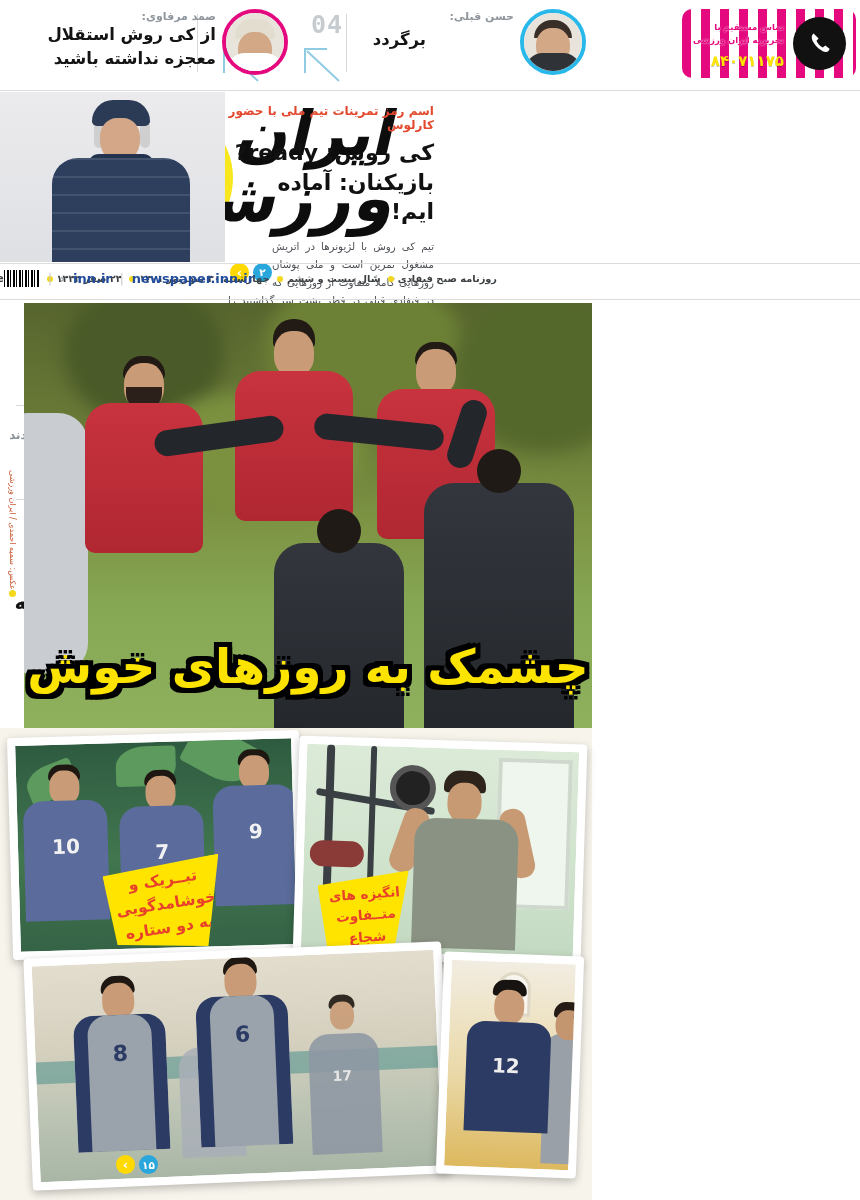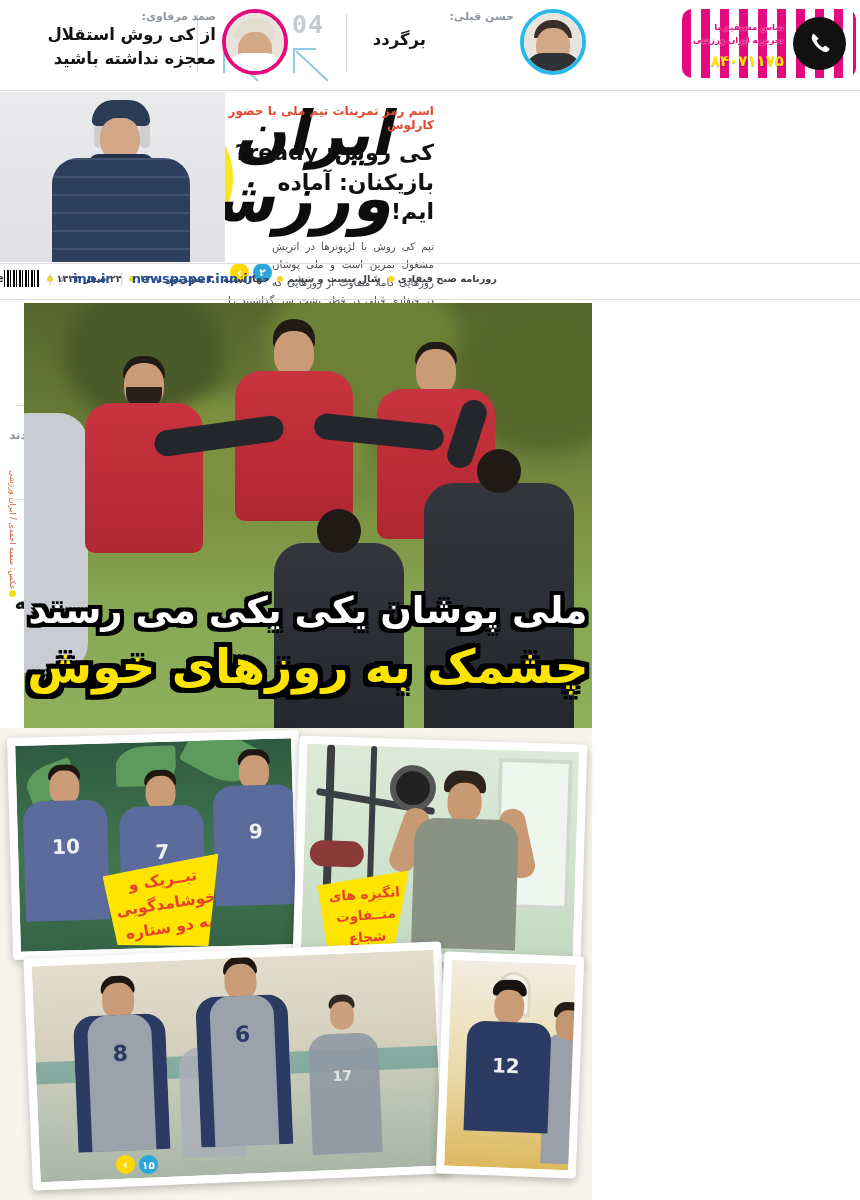--- a/index.html
+++ b/index.html
@@ -220,7 +220,7 @@
     </div>
 
     <div class="vdiv" style="right:568px; right:auto; left:346px;"></div>
-    <div class="head-item" style="left:284px; width:48px; text-align:center;">
+    <div class="head-item" style="left:295px; width:48px; text-align:right;">
       <span class="pagenum" style="direction:ltr;">04</span>
       <svg class="corner-arrow" width="44" height="40" viewBox="0 0 44 40">
         <path d="M6 30 L6 6 L28 6 M8 8 L40 38" stroke="#8fcbe3" stroke-width="2" fill="none"></path>

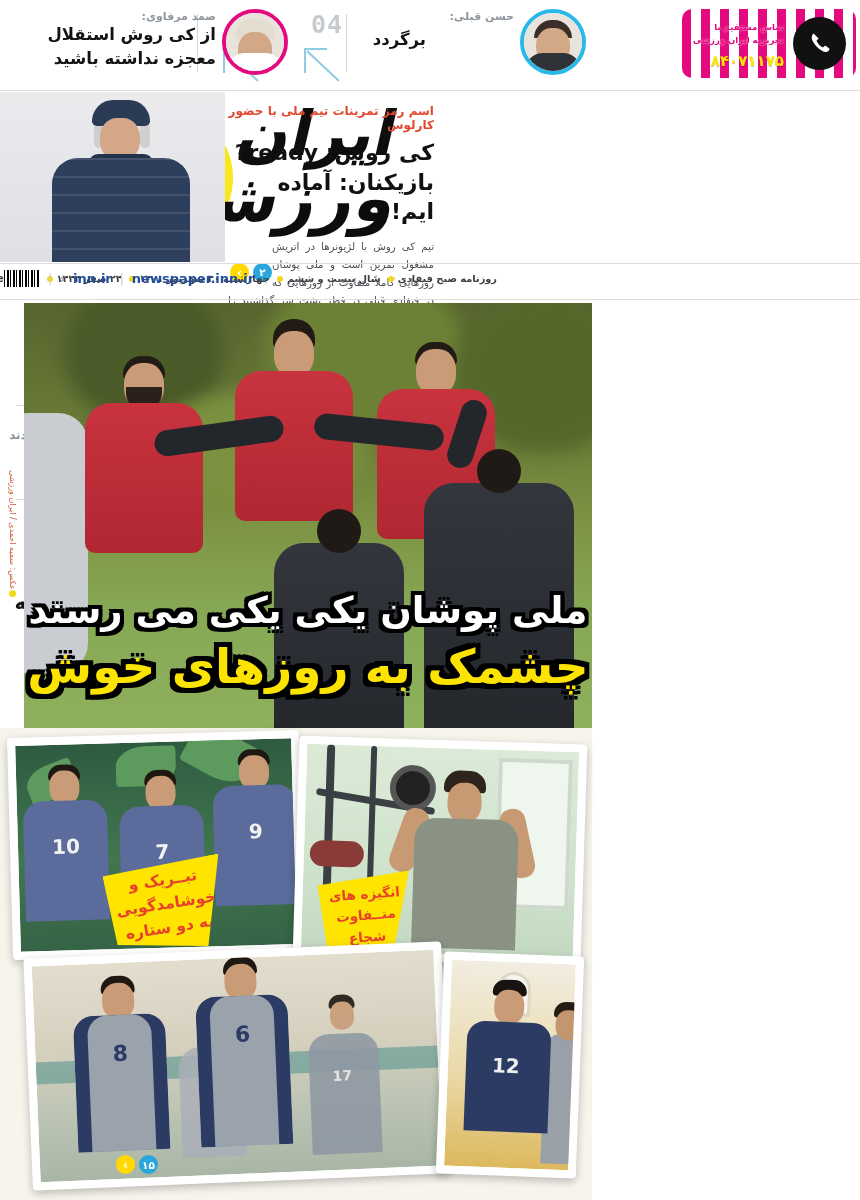--- a/index.html
+++ b/index.html
@@ -409,7 +409,6 @@
       <div class="back-head"></div>
     </div>
 
-    <div class="mp-h1">ملی پوشان یکی یکی می رسند</div>
     <div class="mp-h2">چشمک به روزهای خوش</div>
   </div>
 

